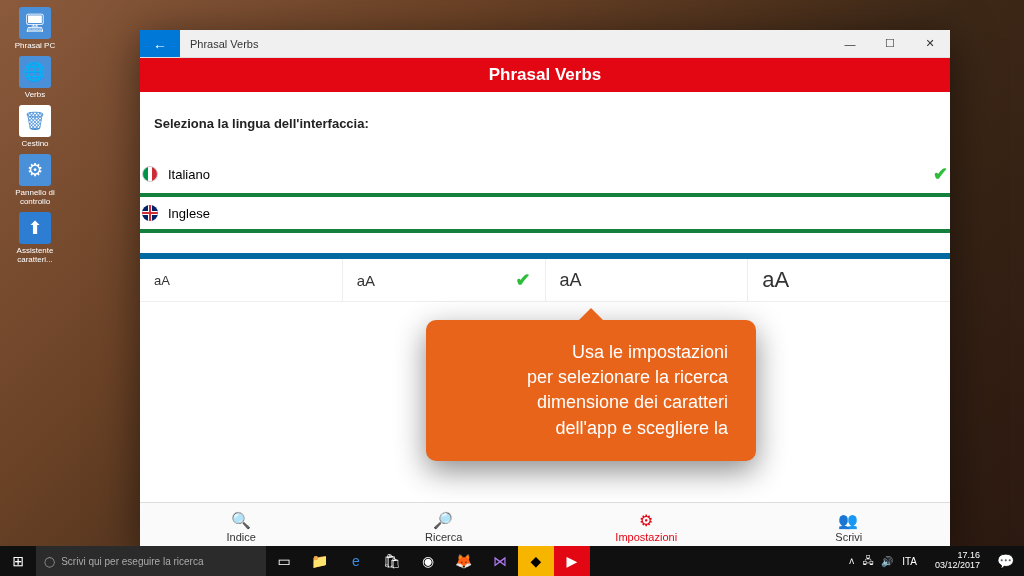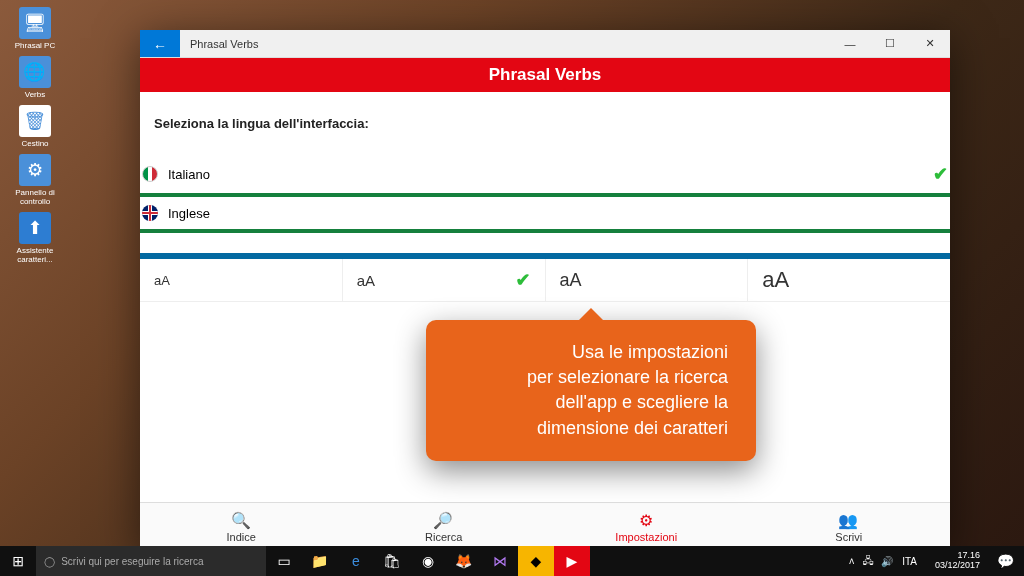--- a/index.html
+++ b/index.html
@@ -143,8 +143,8 @@
     <div class="callout">
       <div>Usa le impostazioni</div>
       <div>per selezionare la ricerca</div>
+      <div>dimensione dei caratteri</div>
       <div>dell'app e scegliere la</div>
-      <div>dimensione dei caratteri</div>
     </div>
   </div>
 

